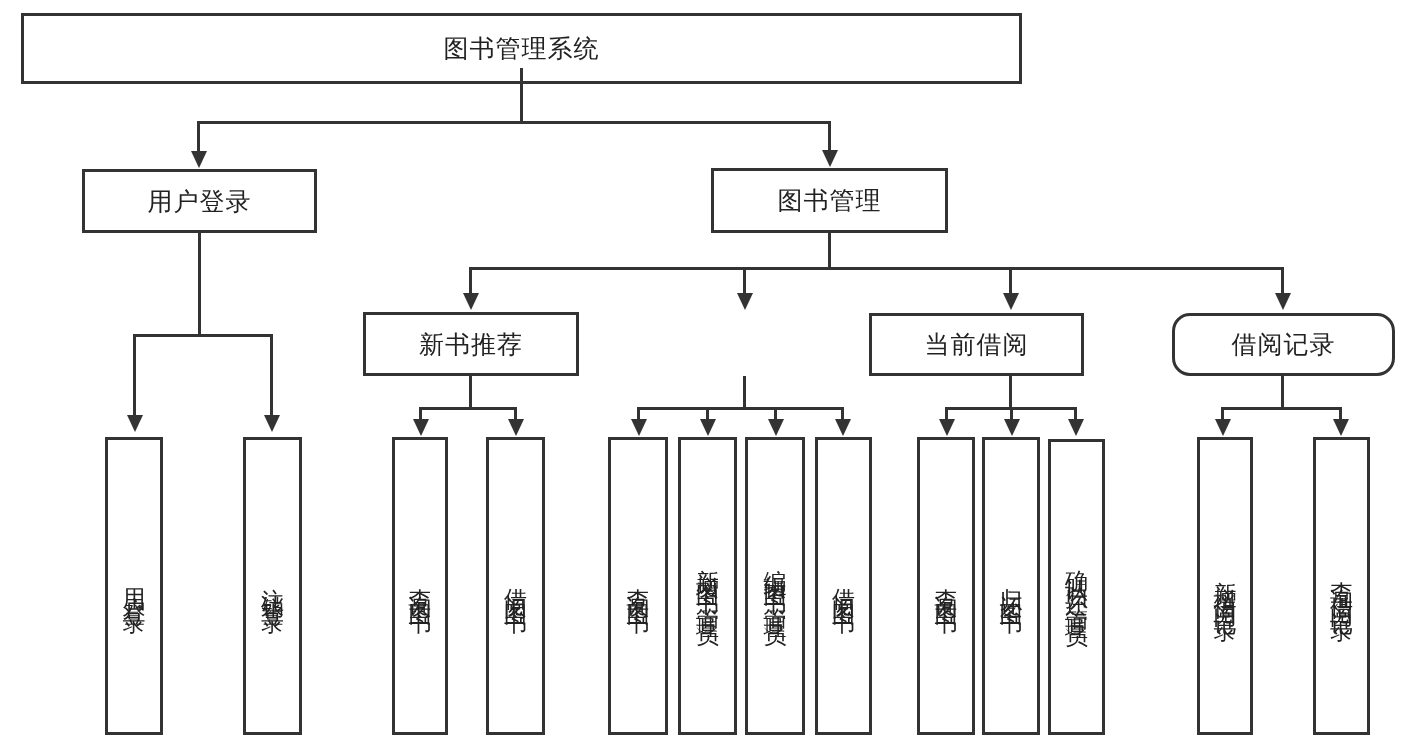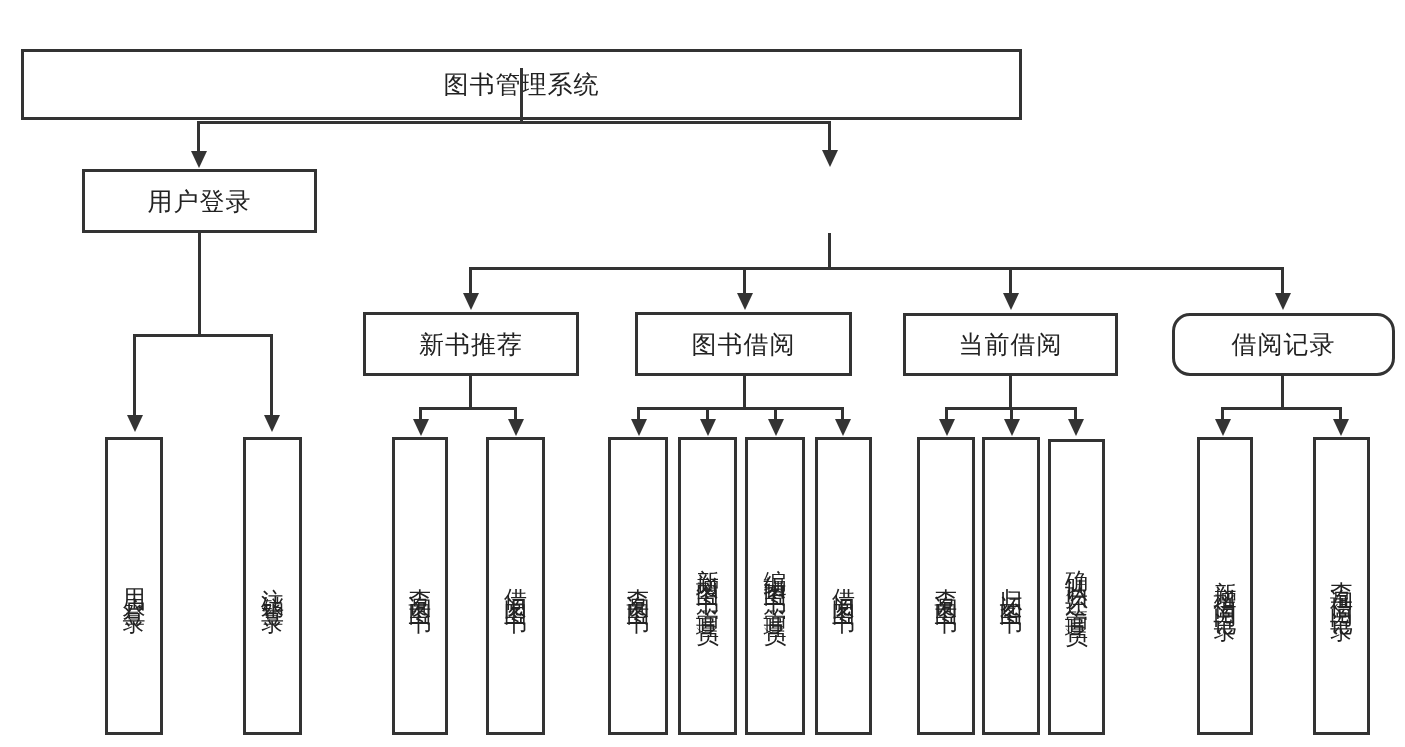--- a/index.html
+++ b/index.html
@@ -55,7 +55,7 @@
 
 <div id="canvas">
 
-  <div class="box hbox root" style="left:21px; top:13px; width:1001px; height:71px;margin-top:36px;">图书管理系统</div>
+  <div class="box hbox root" style="left:21px; top:13px; width:1001px; height:71px;">图书管理系统</div>
 
   <div class="vline" style="left:520px; top:68px; height:54px;"></div>
   <div class="hline" style="left:197px; top:121px; width:633px;"></div>

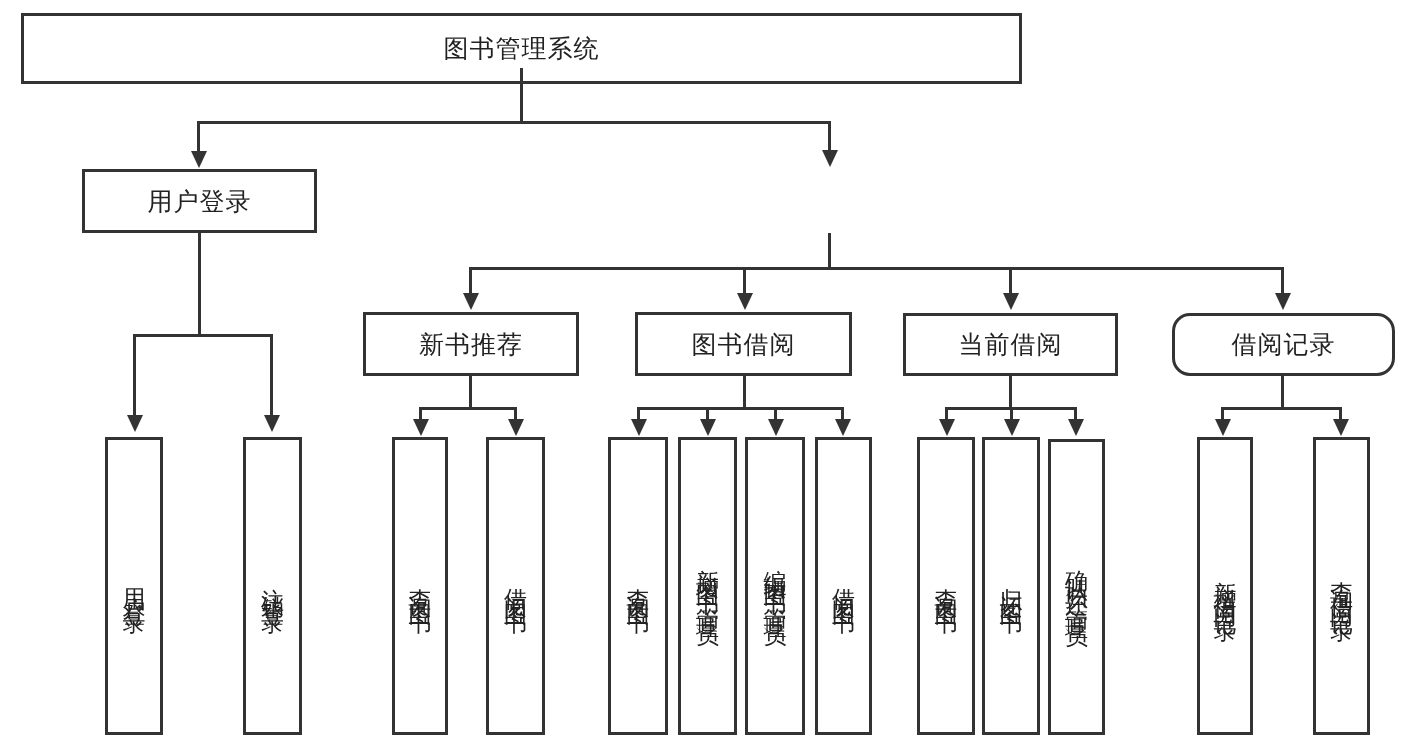--- a/index.html
+++ b/index.html
@@ -65,6 +65,7 @@
   <div class="arr" style="left:822px; top:150px;"></div>
 
   <div class="box hbox" style="left:82px; top:169px; width:235px; height:64px;">用户登录</div>
+  <div class="box hbox" style="left:711px; top:168px; width:237px; height:65px;">图书管理</div>
 
   <div class="vline" style="left:198px; top:233px; height:103px;"></div>
   <div class="hline" style="left:133px; top:334px; width:140px;"></div>

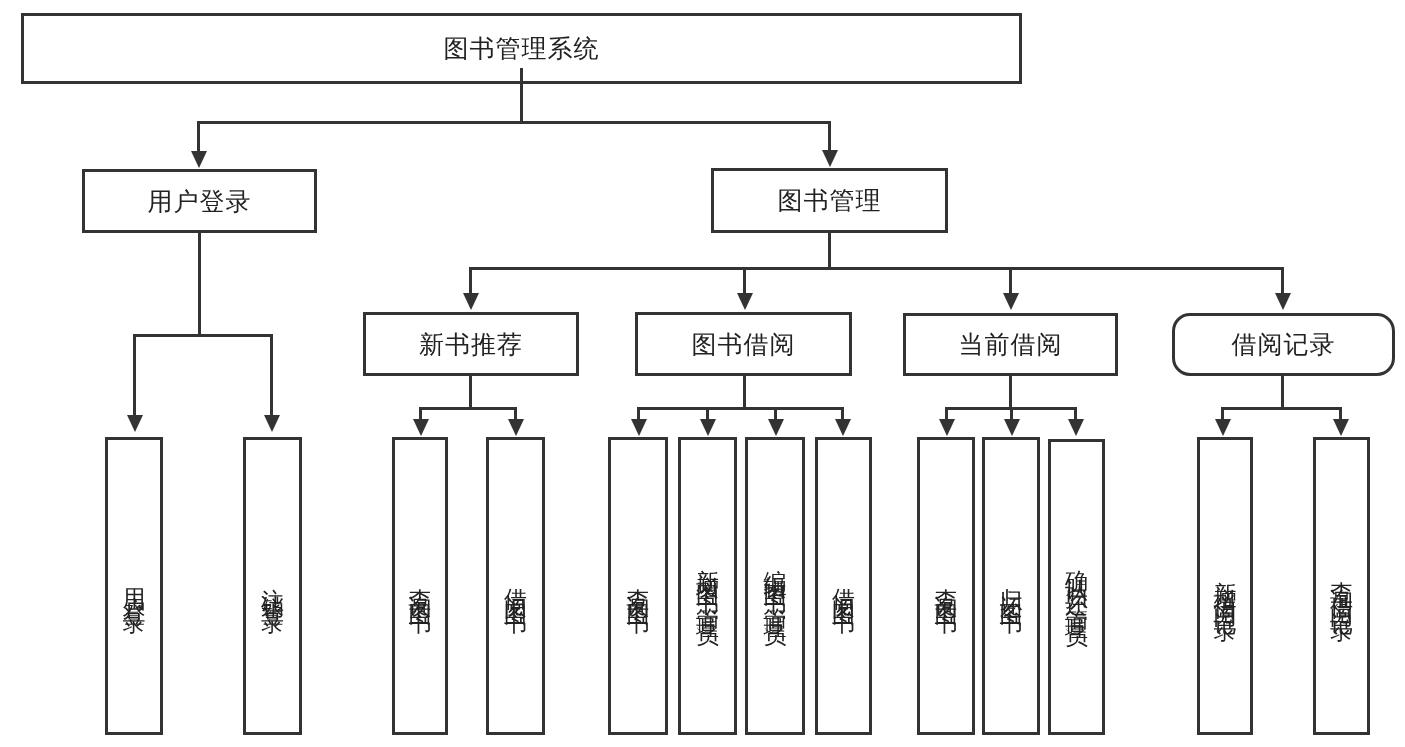--- a/index.html
+++ b/index.html
@@ -86,7 +86,6 @@
   <div class="arr" style="left:1275px; top:293px;"></div>
 
   <div class="box hbox" style="left:363px; top:312px; width:216px; height:64px;">新书推荐</div>
-  <div class="box hbox" style="left:635px; top:312px; width:217px; height:64px;">图书借阅</div>
   <div class="box hbox" style="left:903px; top:313px; width:215px; height:63px;">当前借阅</div>
   <div class="box hbox" style="left:1172px; top:313px; width:223px; height:63px;border-radius:18px;">借阅记录</div>
 

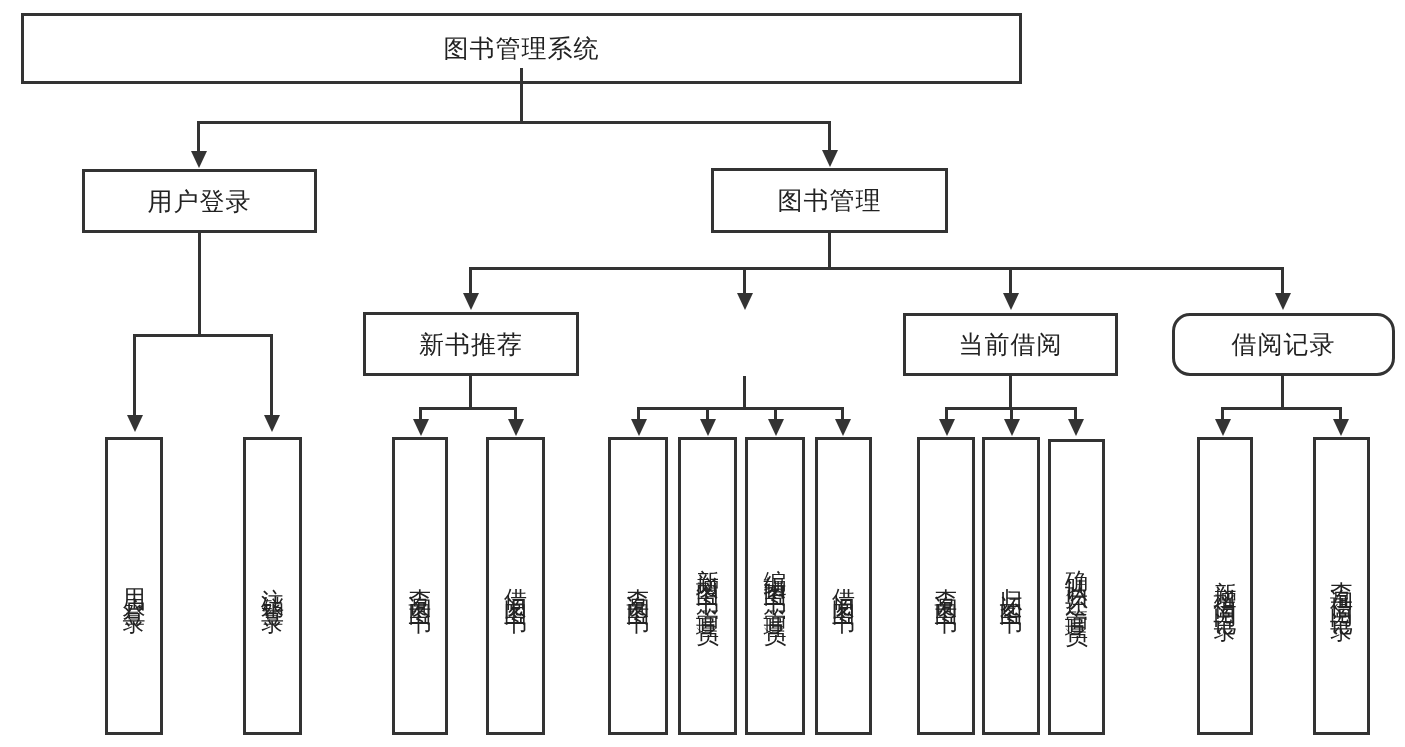--- a/index.html
+++ b/index.html
@@ -86,7 +86,7 @@
   <div class="arr" style="left:1275px; top:293px;"></div>
 
   <div class="box hbox" style="left:363px; top:312px; width:216px; height:64px;">新书推荐</div>
-  <div class="box hbox" style="left:903px; top:313px; width:215px; height:63px;">当前借阅</div>
+  <div class="box hbox" style="left:869px; top:313px; width:215px; height:63px;">当前借阅</div>
   <div class="box hbox" style="left:1172px; top:313px; width:223px; height:63px;border-radius:18px;">借阅记录</div>
 
   <div class="vline" style="left:469px; top:376px; height:34px;"></div>

